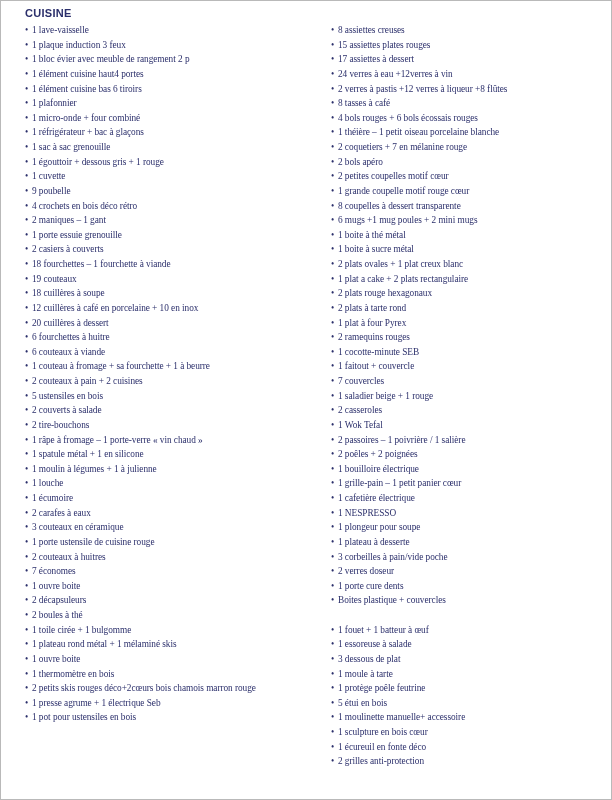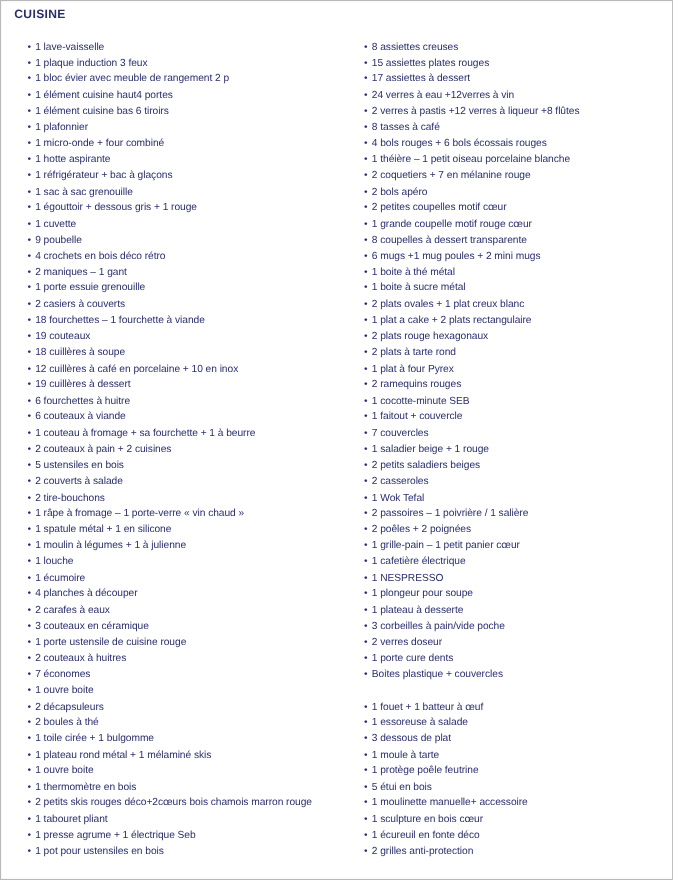--- a/index.html
+++ b/index.html
@@ -20,7 +20,7 @@
     height: 800px;
     box-sizing: border-box;
     border: 1px solid #b9b9b9;
-    padding: 6px 10px 6px 12px;
+    padding: 6px 10px 6px 24px;
     background: #fff;
   }
   .doc-title {

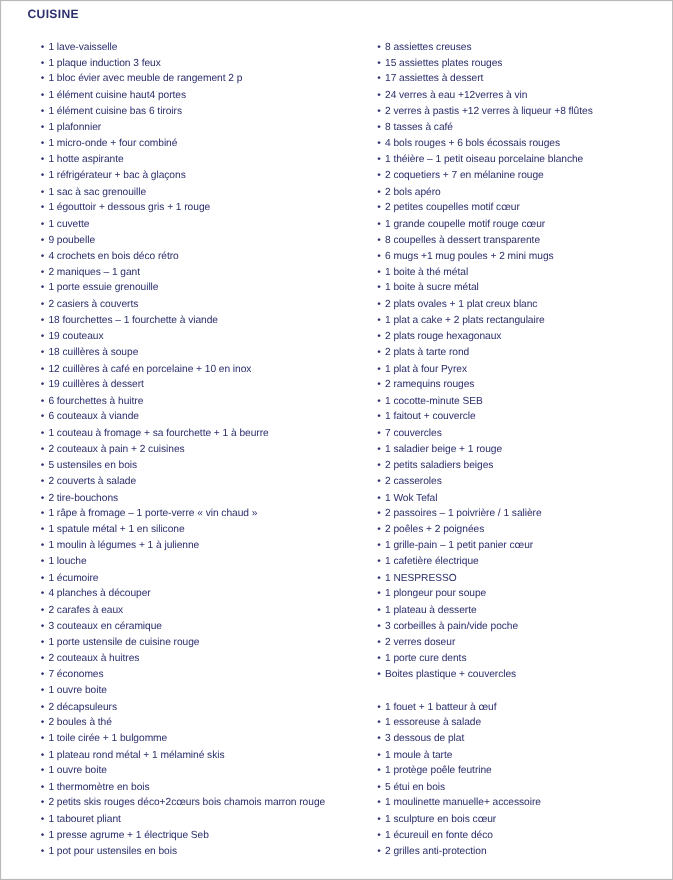--- a/index.html
+++ b/index.html
@@ -43,8 +43,9 @@
   }
   ul.items {
     list-style: none;
-    margin: 12px;
+    margin: 0;
     padding: 0;
+    font-family: Liberation Serif, serif;
   }
   ul.items li {
     font-size: 9.3px;

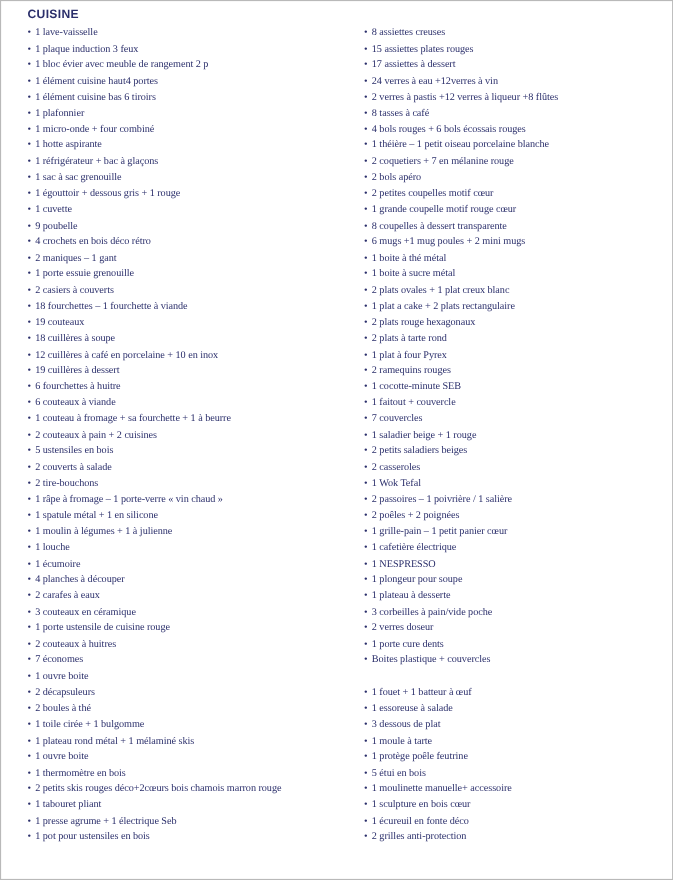--- a/index.html
+++ b/index.html
@@ -81,7 +81,6 @@
           <li><span class="bullet">•</span><span>1 élément cuisine bas 6 tiroirs</span></li>
           <li><span class="bullet">•</span><span>1 plafonnier</span></li>
           <li><span class="bullet">•</span><span>1 micro-onde + four combiné</span></li>
-          <li><span class="bullet">•</span><span>1 hotte aspirante</span></li>
           <li><span class="bullet">•</span><span>1 réfrigérateur + bac à glaçons</span></li>
           <li><span class="bullet">•</span><span>1 sac à sac grenouille</span></li>
           <li><span class="bullet">•</span><span>1 égouttoir + dessous gris + 1 rouge</span></li>

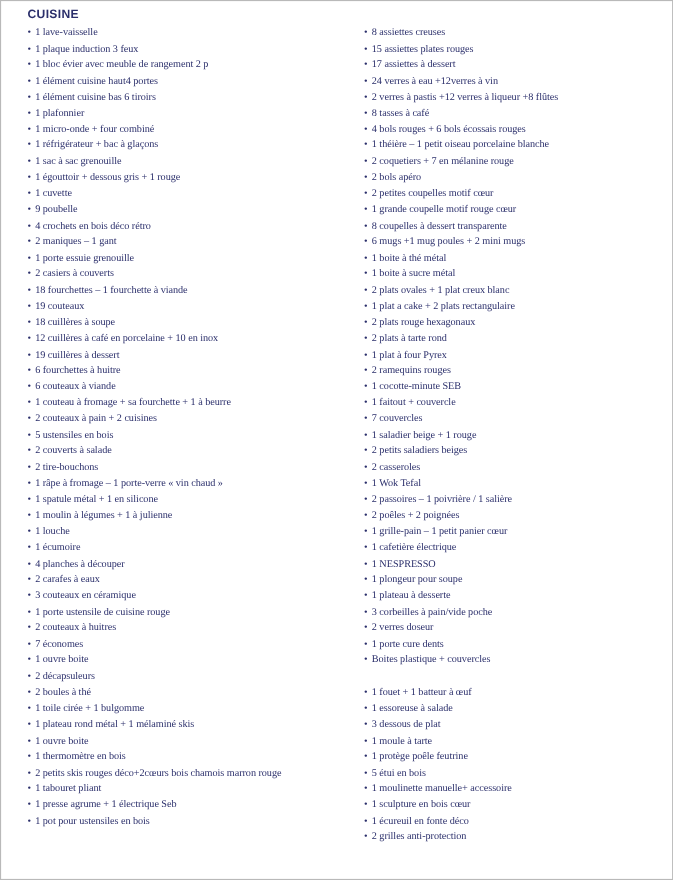--- a/index.html
+++ b/index.html
@@ -94,7 +94,7 @@
           <li><span class="bullet">•</span><span>19 couteaux</span></li>
           <li><span class="bullet">•</span><span>18 cuillères à soupe</span></li>
           <li><span class="bullet">•</span><span>12 cuillères à café en porcelaine + 10 en inox</span></li>
-          <li><span class="bullet">•</span><span>19 cuillères à dessert</span></li>
+          <li><span class="bullet">•</span><span>20 cuillères à dessert</span></li>
           <li><span class="bullet">•</span><span>6 fourchettes à huitre</span></li>
           <li><span class="bullet">•</span><span>6 couteaux à viande</span></li>
           <li><span class="bullet">•</span><span>1 couteau à fromage + sa fourchette + 1 à beurre</span></li>

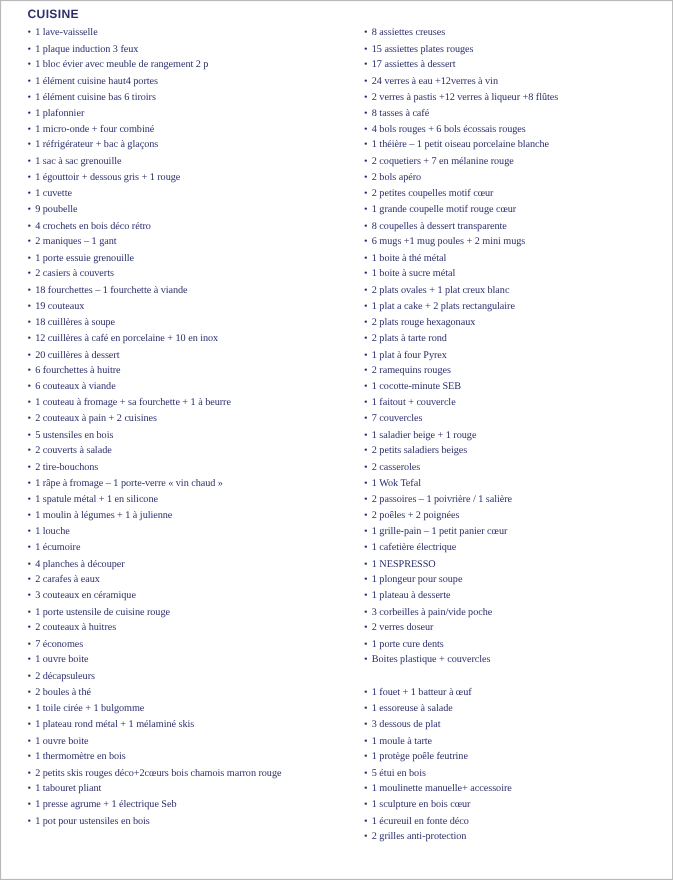--- a/index.html
+++ b/index.html
@@ -154,7 +154,6 @@
           <li><span class="bullet">•</span><span>1 faitout + couvercle</span></li>
           <li><span class="bullet">•</span><span>7 couvercles</span></li>
           <li><span class="bullet">•</span><span>1 saladier beige + 1 rouge</span></li>
-          <li><span class="bullet">•</span><span>2 petits saladiers beiges</span></li>
           <li><span class="bullet">•</span><span>2 casseroles</span></li>
           <li><span class="bullet">•</span><span>1 Wok Tefal</span></li>
           <li><span class="bullet">•</span><span>2 passoires – 1 poivrière / 1 salière</span></li>

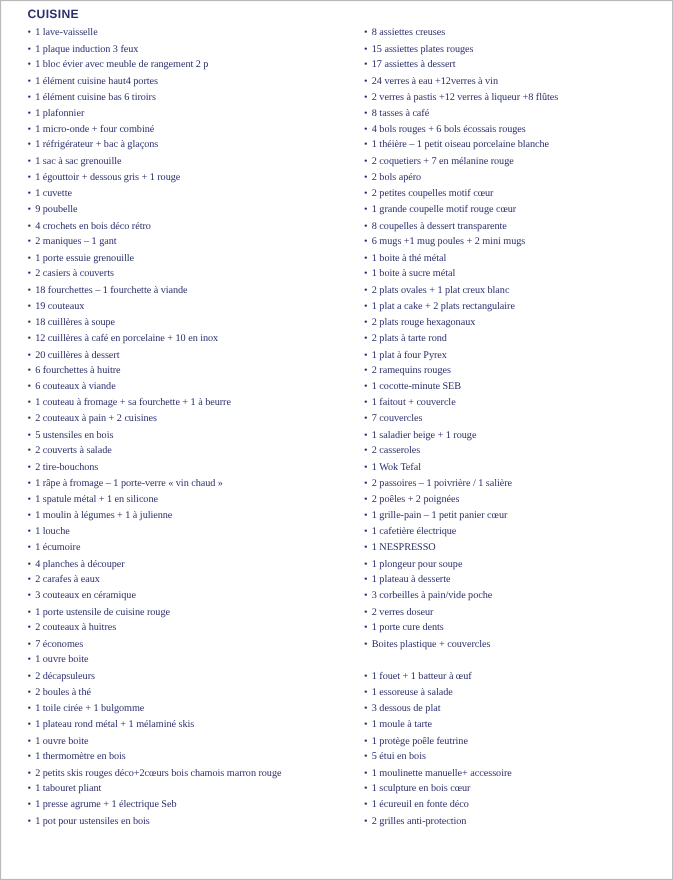--- a/index.html
+++ b/index.html
@@ -158,6 +158,7 @@
           <li><span class="bullet">•</span><span>1 Wok Tefal</span></li>
           <li><span class="bullet">•</span><span>2 passoires – 1 poivrière / 1 salière</span></li>
           <li><span class="bullet">•</span><span>2 poêles + 2 poignées</span></li>
+          <li><span class="bullet">•</span><span>1 bouilloire électrique</span></li>
           <li><span class="bullet">•</span><span>1 grille-pain – 1 petit panier cœur</span></li>
           <li><span class="bullet">•</span><span>1 cafetière électrique</span></li>
           <li><span class="bullet">•</span><span>1 NESPRESSO</span></li>

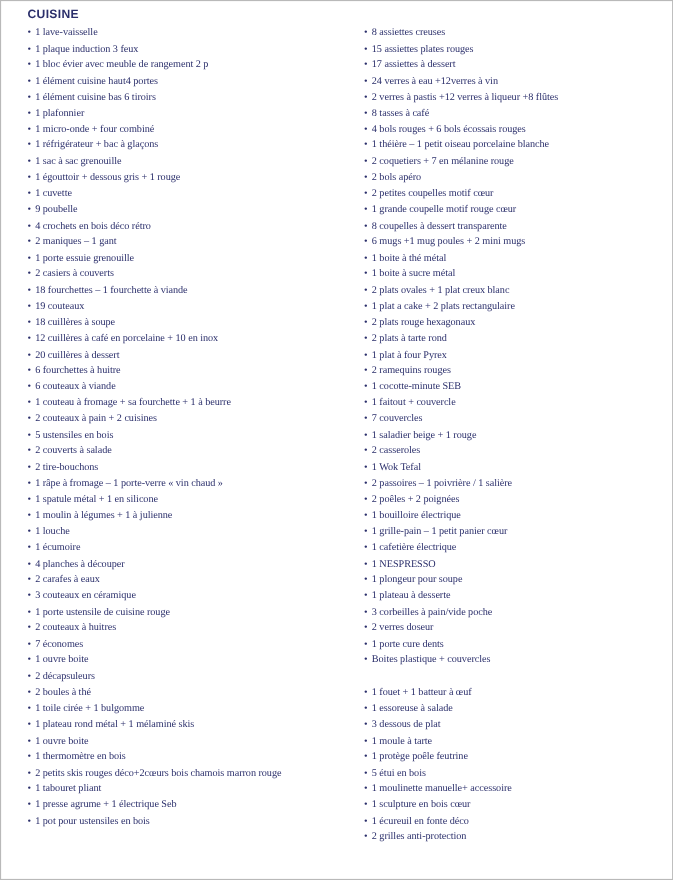--- a/index.html
+++ b/index.html
@@ -107,7 +107,6 @@
           <li><span class="bullet">•</span><span>1 moulin à légumes + 1 à julienne</span></li>
           <li><span class="bullet">•</span><span>1 louche</span></li>
           <li><span class="bullet">•</span><span>1 écumoire</span></li>
-          <li><span class="bullet">•</span><span>4 planches à découper</span></li>
           <li><span class="bullet">•</span><span>2 carafes à eaux</span></li>
           <li><span class="bullet">•</span><span>3 couteaux en céramique</span></li>
           <li><span class="bullet">•</span><span>1 porte ustensile de cuisine rouge</span></li>

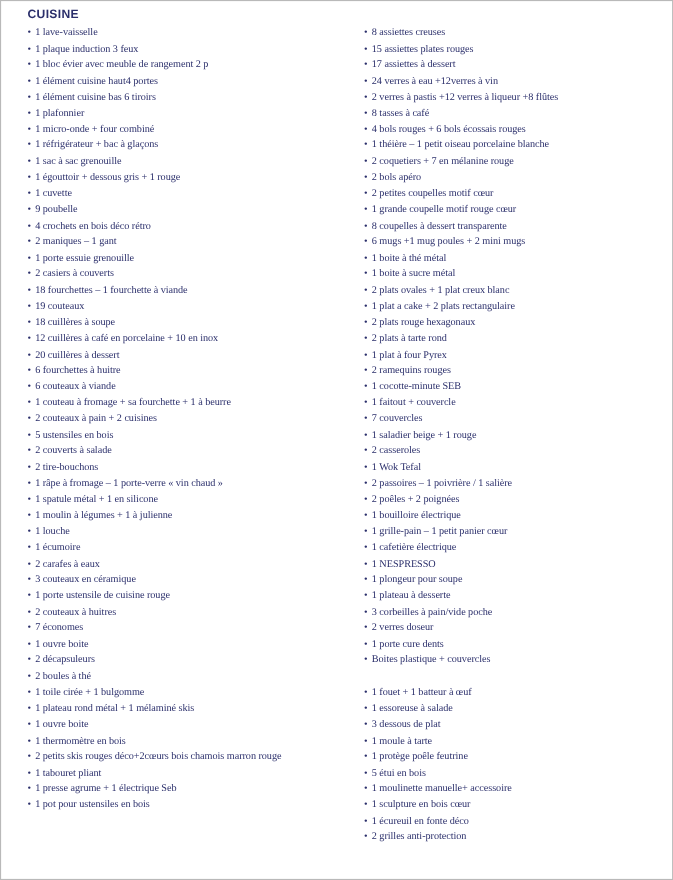--- a/index.html
+++ b/index.html
@@ -120,7 +120,6 @@
           <li><span class="bullet">•</span><span>1 ouvre boite</span></li>
           <li><span class="bullet">•</span><span>1 thermomètre en bois</span></li>
           <li><span class="bullet">•</span><span>2 petits skis rouges déco+2cœurs bois chamois marron rouge</span></li>
-          <li><span class="bullet">•</span><span>1 tabouret pliant</span></li>
           <li><span class="bullet">•</span><span>1 presse agrume + 1 électrique Seb</span></li>
           <li><span class="bullet">•</span><span>1 pot pour ustensiles en bois</span></li>
         </ul>

